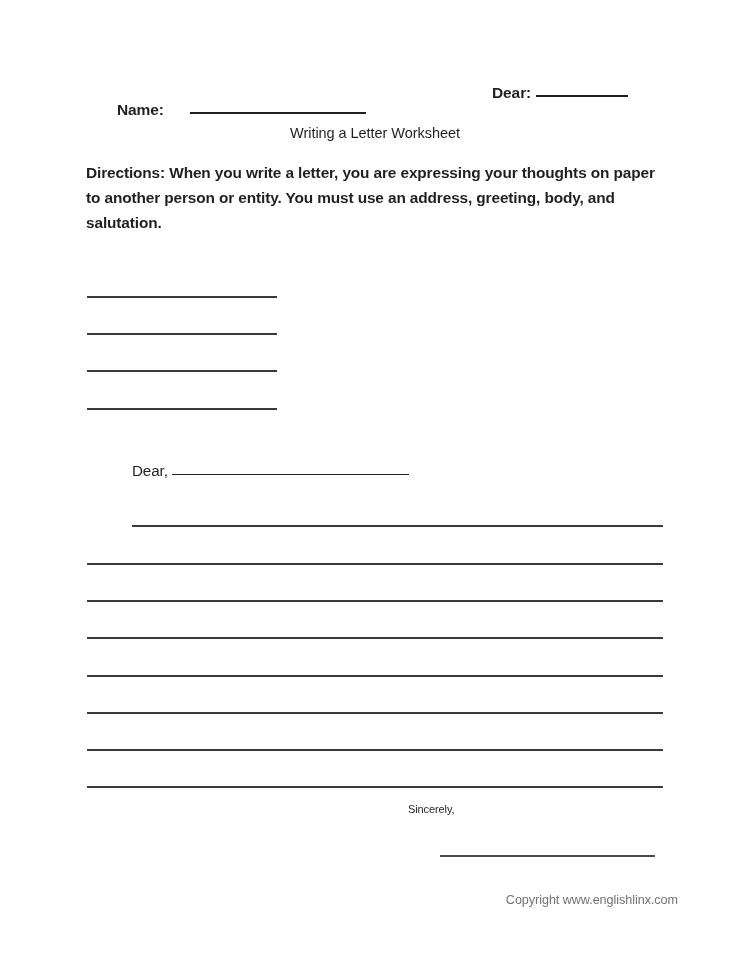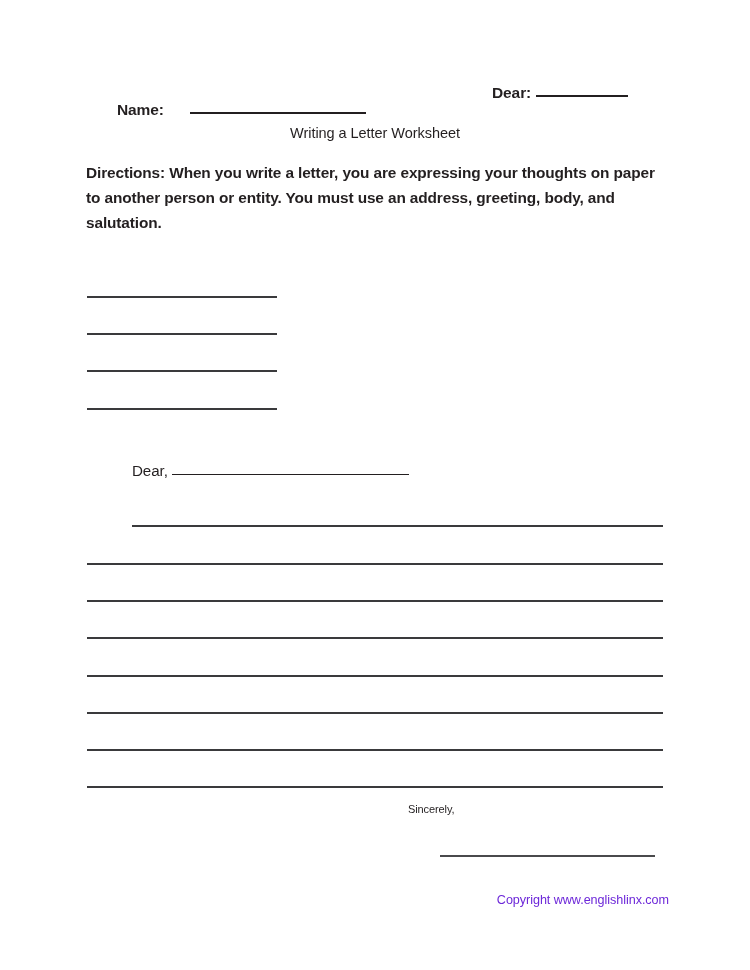--- a/index.html
+++ b/index.html
@@ -127,12 +127,12 @@
   
   .footer {
     position: absolute;
-    left: 7px;
+    left: 16px;
     top: 893px;
     width: 662px;
     text-align: right;
     font-size: 12.6px;
-    color: #6d28d9;
+    color: #737373;
     letter-spacing: -0.05px;
   }
 </style>

